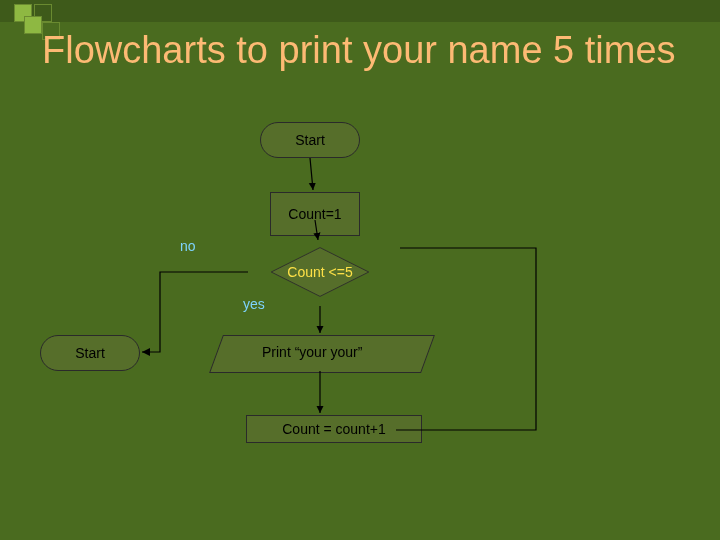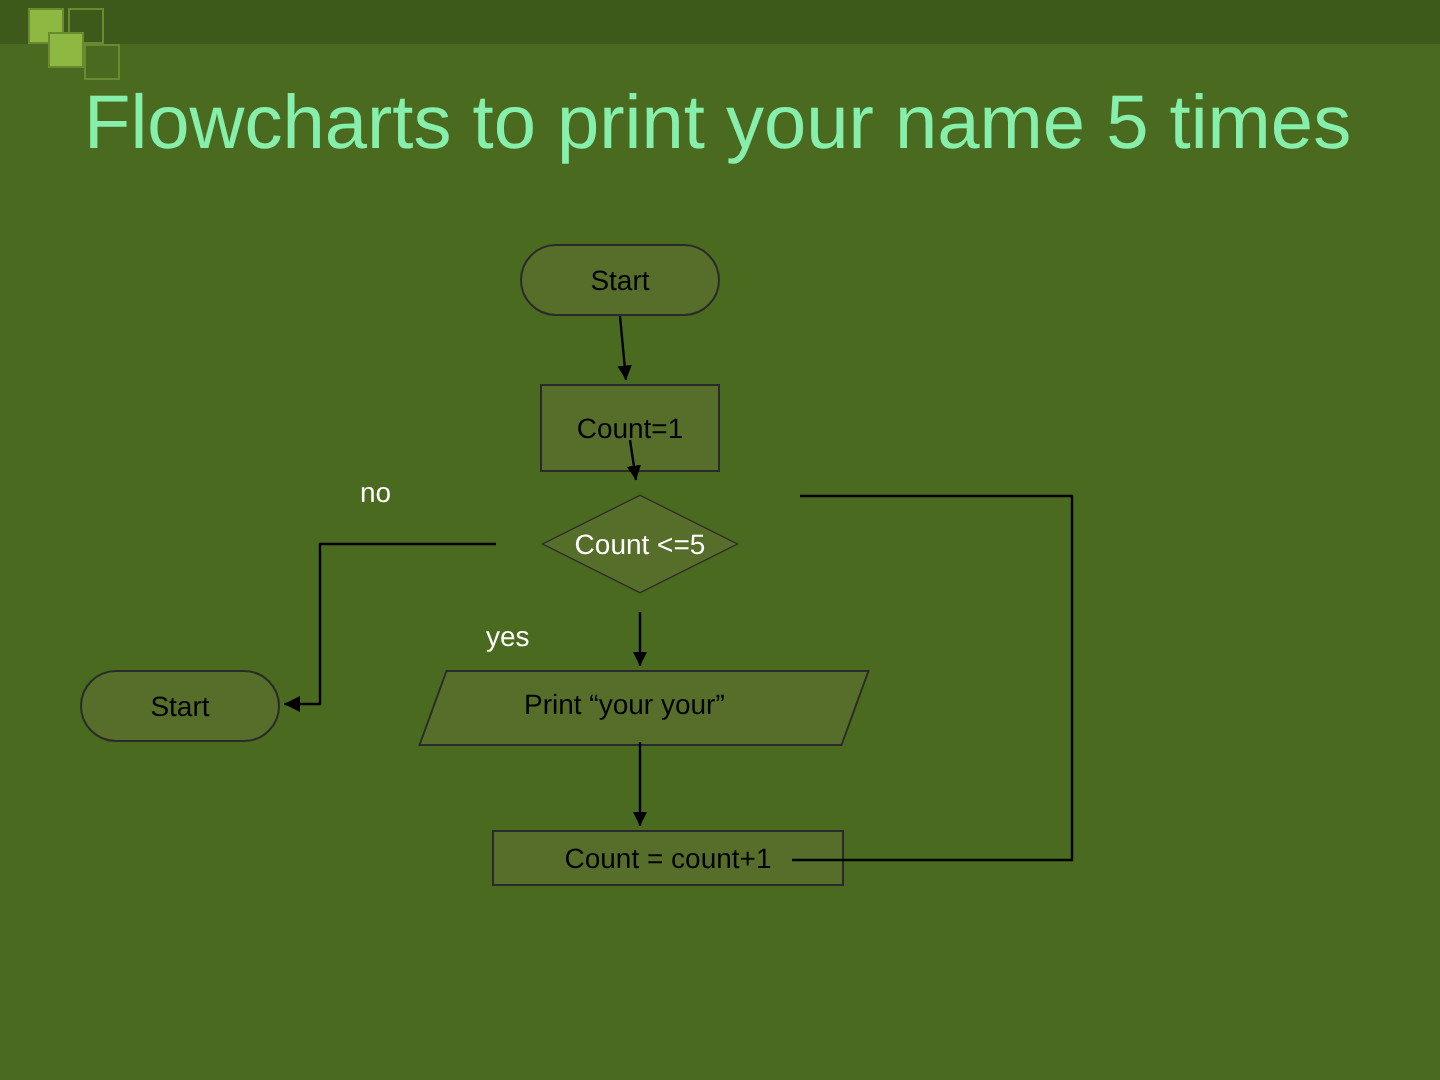--- a/index.html
+++ b/index.html
@@ -34,11 +34,10 @@
     position: absolute;
     top: 28px;
     left: 42px;
-    color: #86efac;
+    color: #fdba74;
     font-size: 38px;
     line-height: 44px;
     font-weight: normal;
-    margin-top: 12px;
   }
   .shape {
     position: absolute;

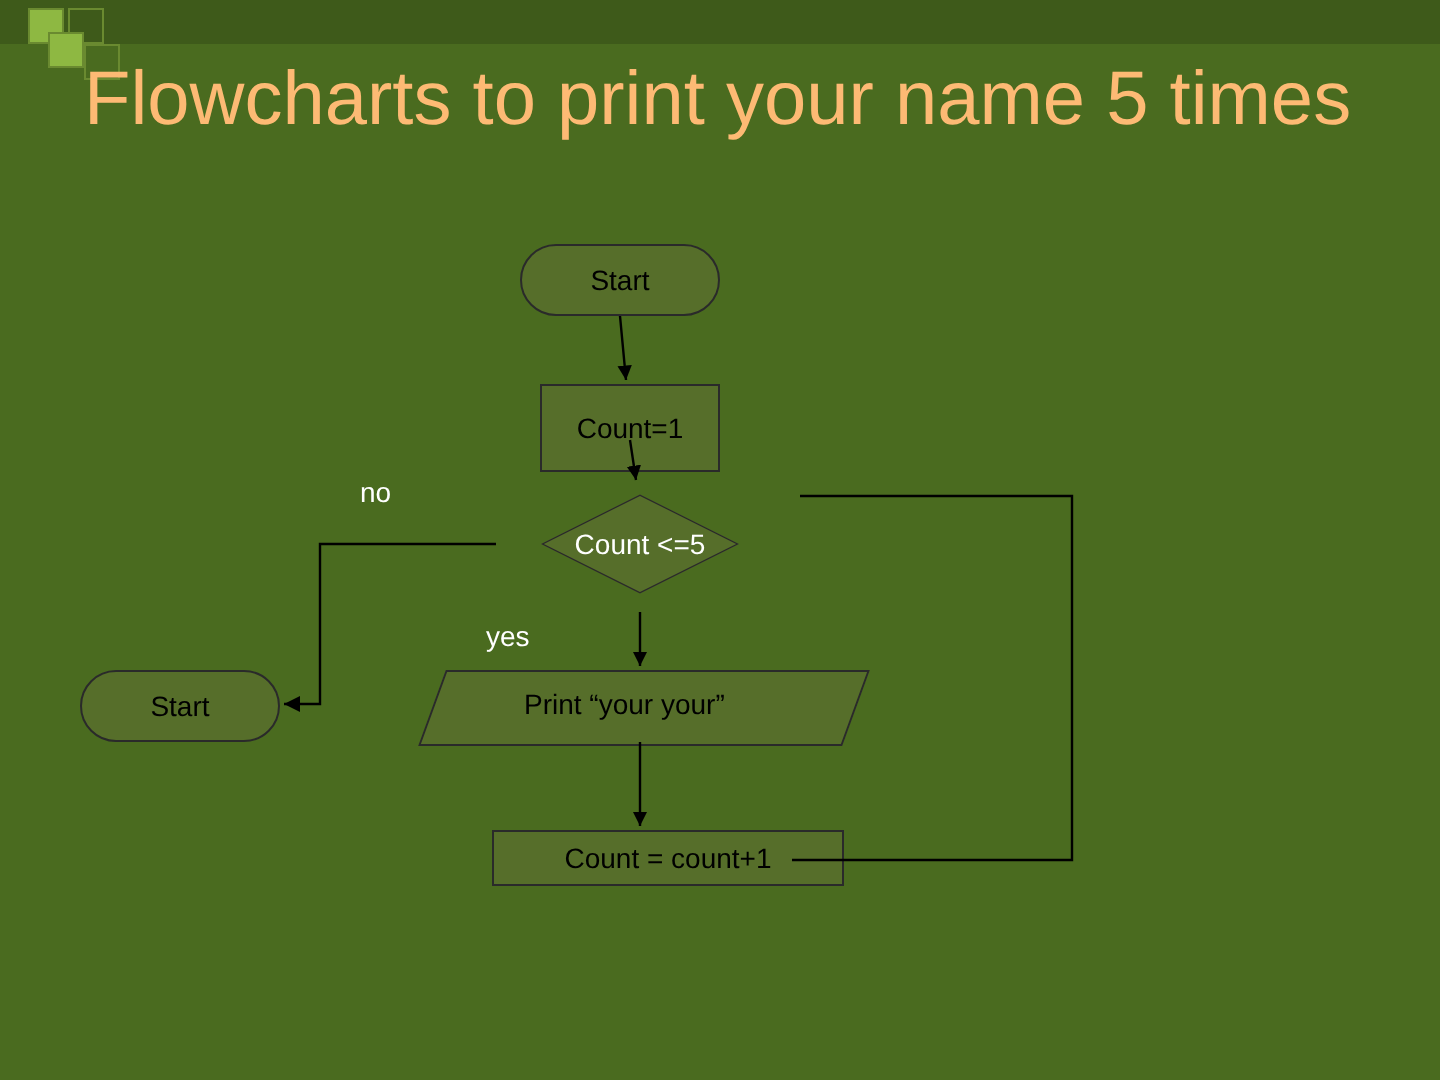--- a/index.html
+++ b/index.html
@@ -91,7 +91,7 @@
   }
   .label {
     position: absolute;
-    color: #ffffff;
+    color: #7dd3fc;
     font-size: 14px;
     text-align: right;
   }

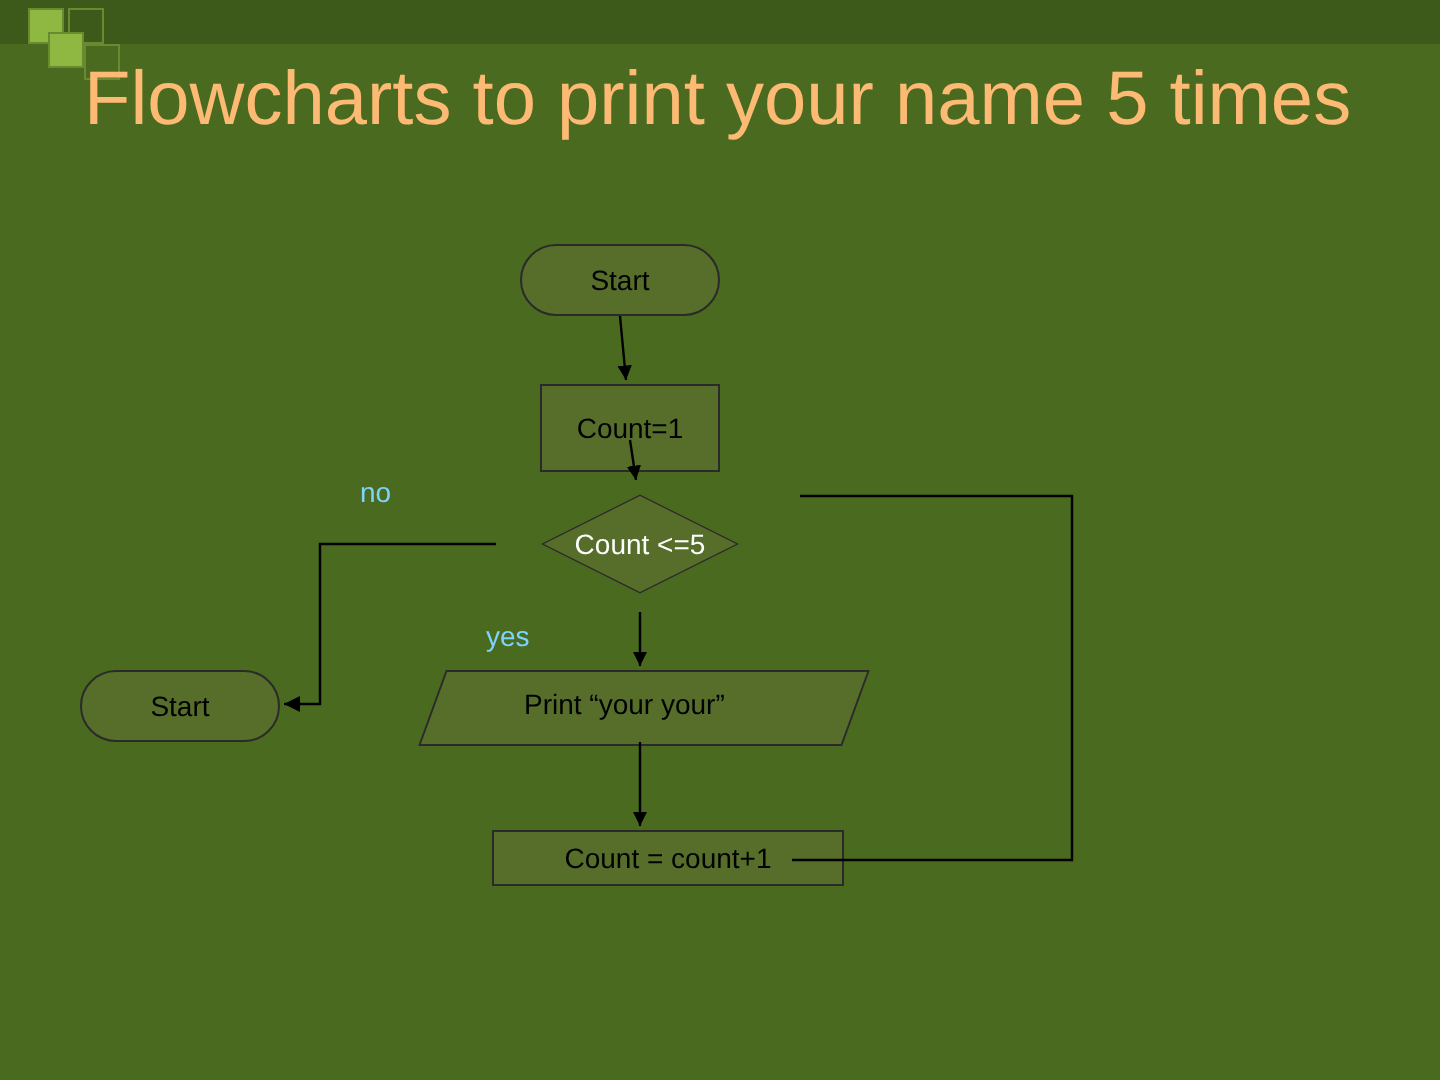--- a/index.html
+++ b/index.html
@@ -76,7 +76,7 @@
     width: 100%;
     text-align: center;
     font-size: 14px;
-    color: #ffffff;
+    color: #fde047;
   }
   .paral {
     position: absolute;

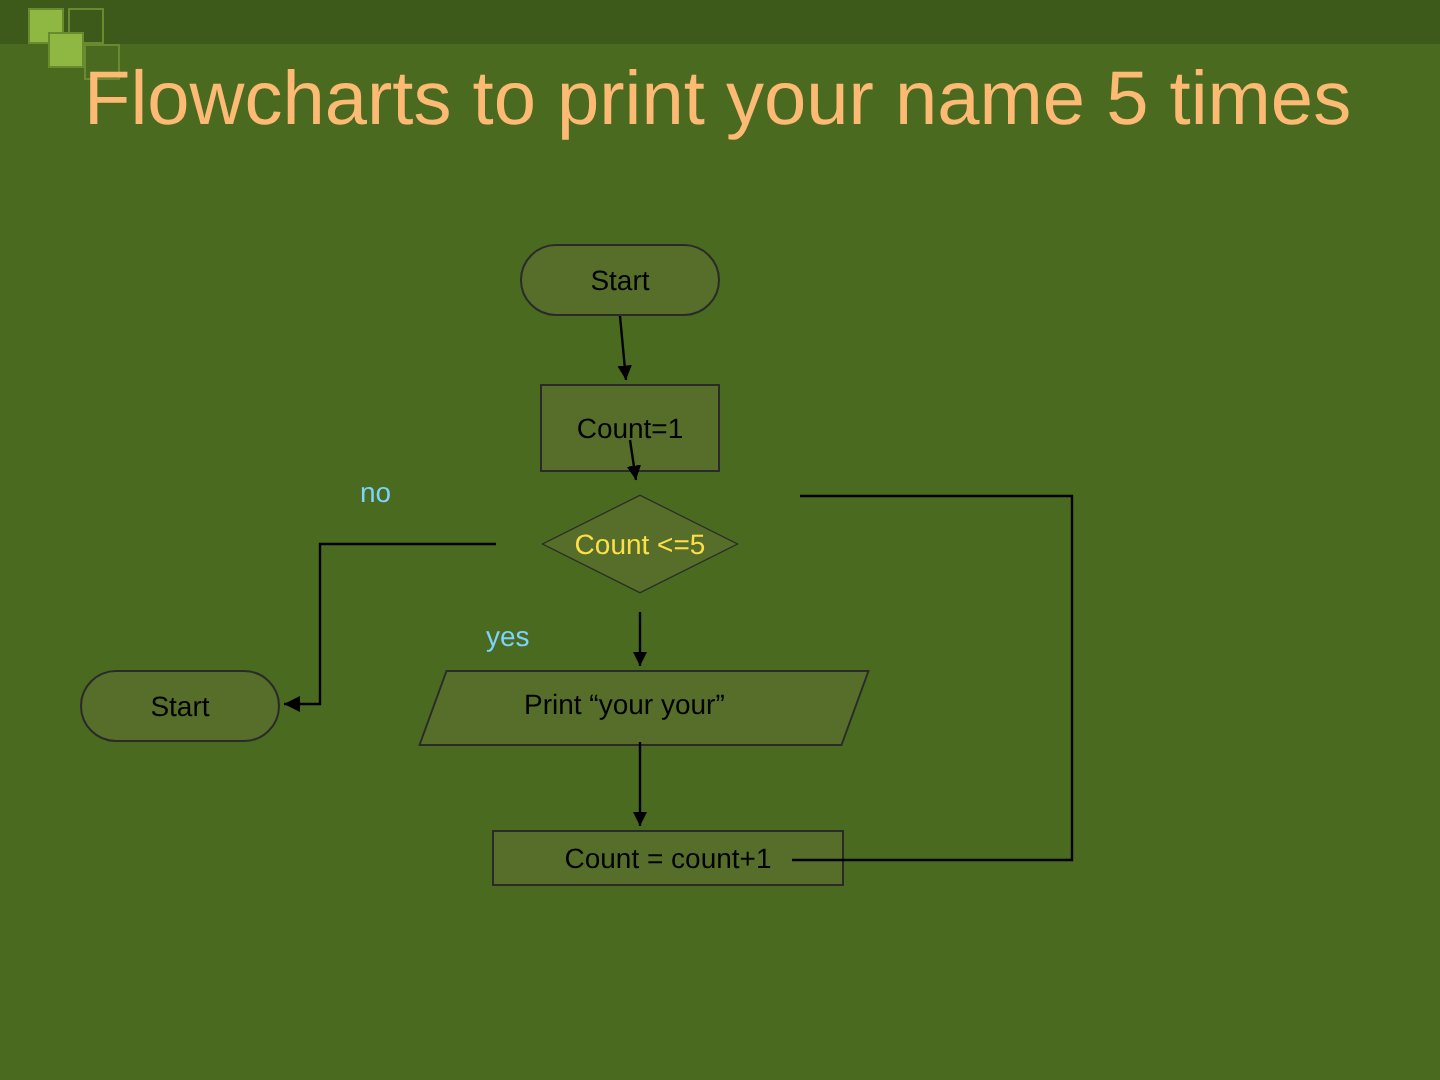--- a/index.html
+++ b/index.html
@@ -129,7 +129,7 @@
 </div>
 
 <div class="label" style="left:180px;top:238px">no</div>
-<div class="label" style="left:243px;top:310px">yes</div>
+<div class="label" style="left:243px;top:296px">yes</div>
 
 <div class="paral" style="left:216px;top:335px;width:210px;height:36px"></div>
 <div class="paral-label" style="left:262px;top:344px">Print “your your”</div>

